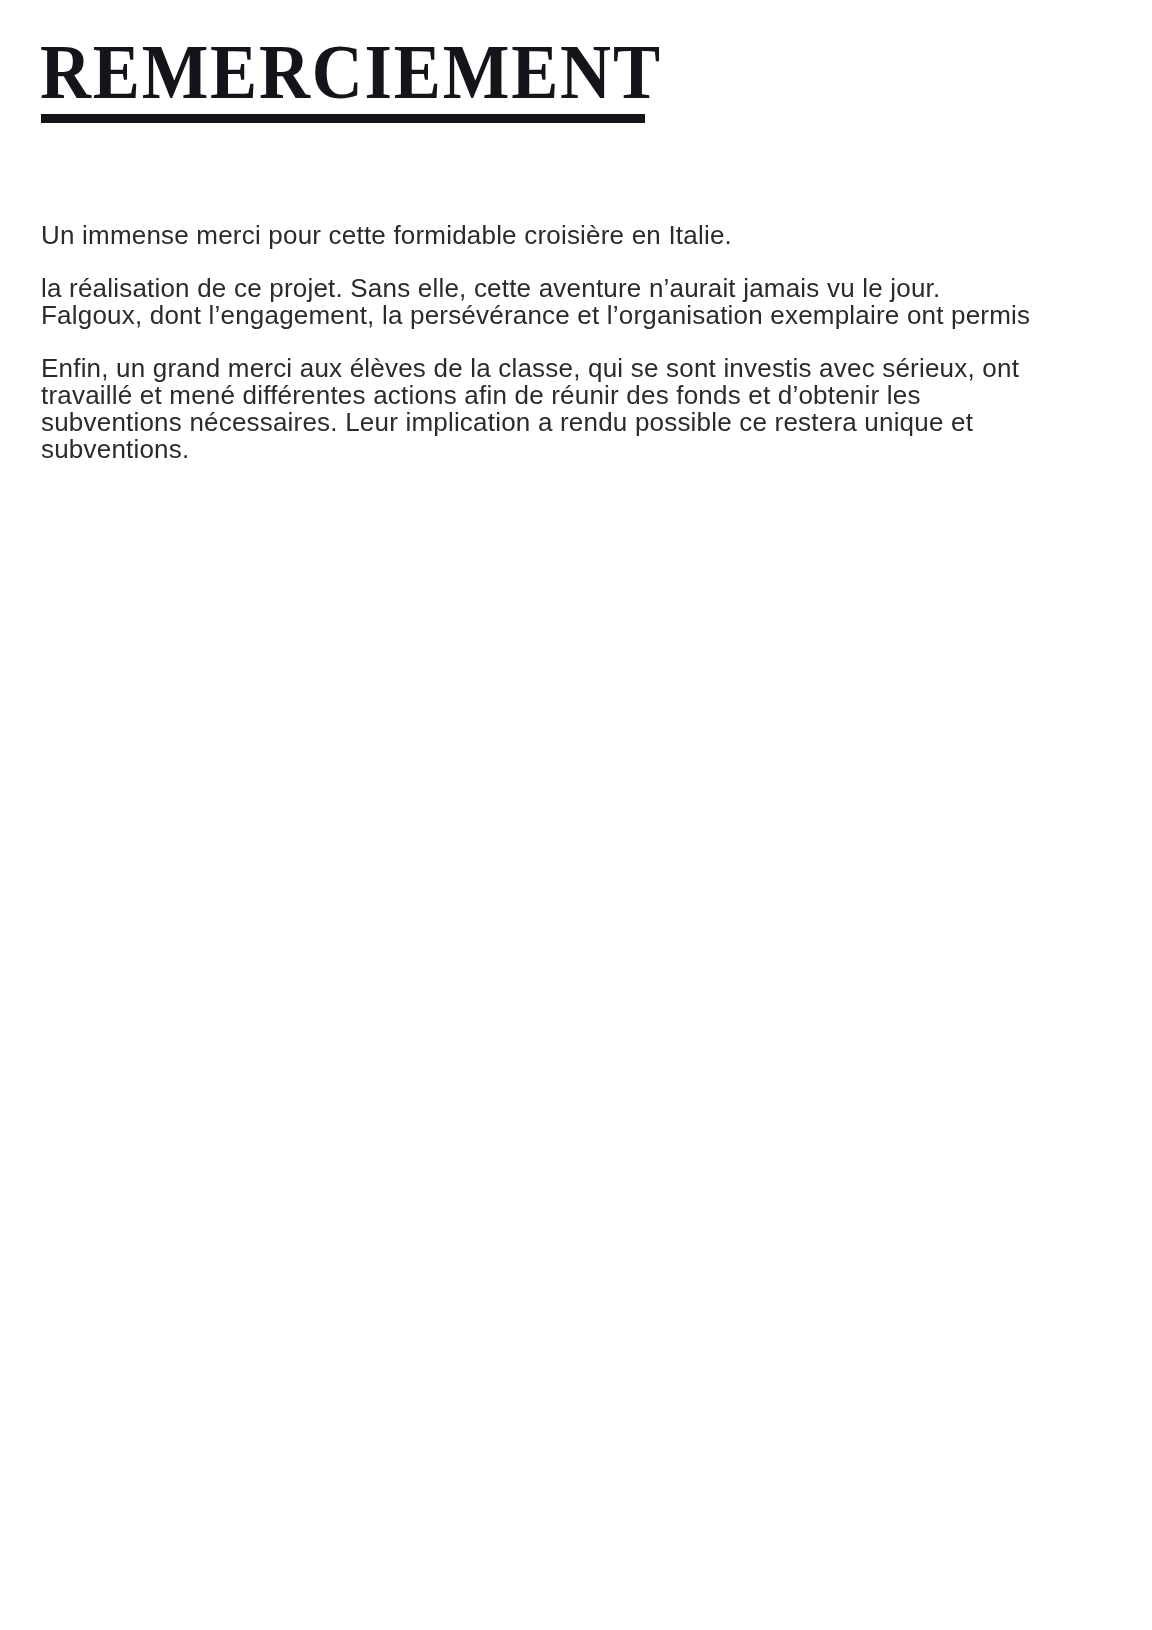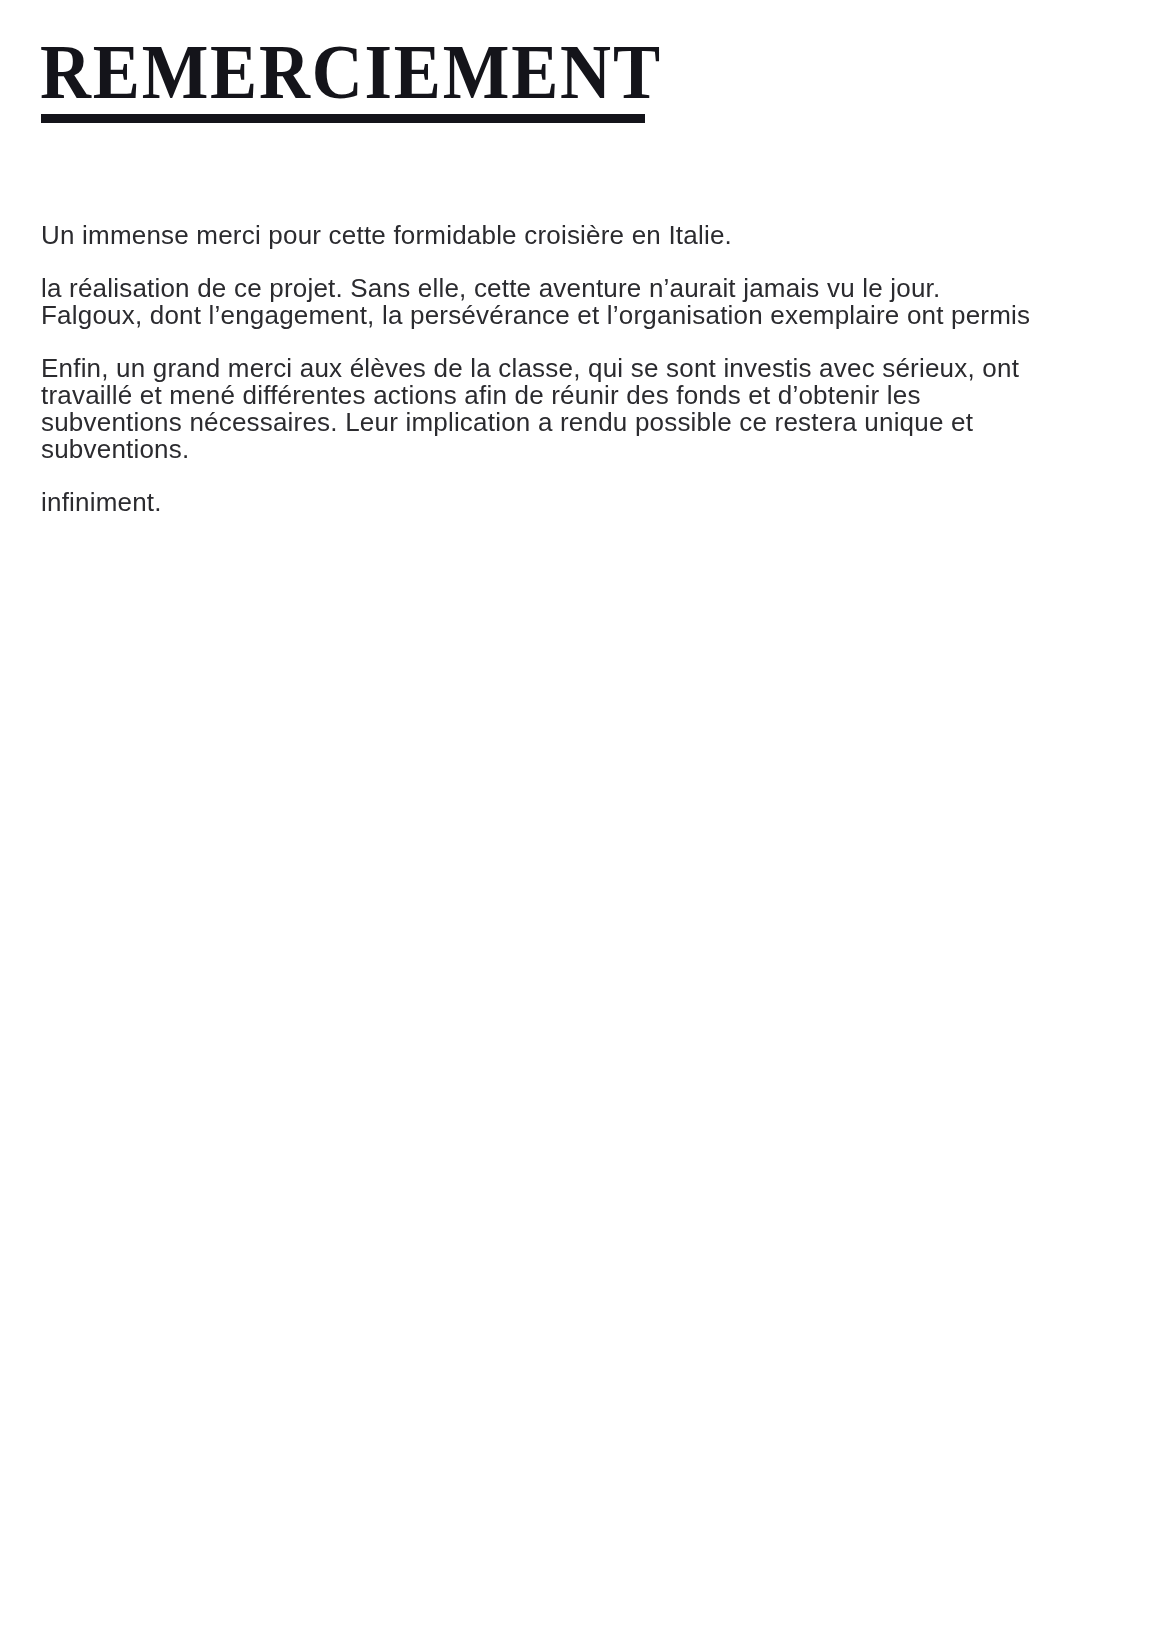--- a/index.html
+++ b/index.html
@@ -41,7 +41,6 @@
       <span class="ln">subventions.</span>
     </p>
     <p>
-      <span class="ln">infiniment.</span>
     </p>
   </div>
 

